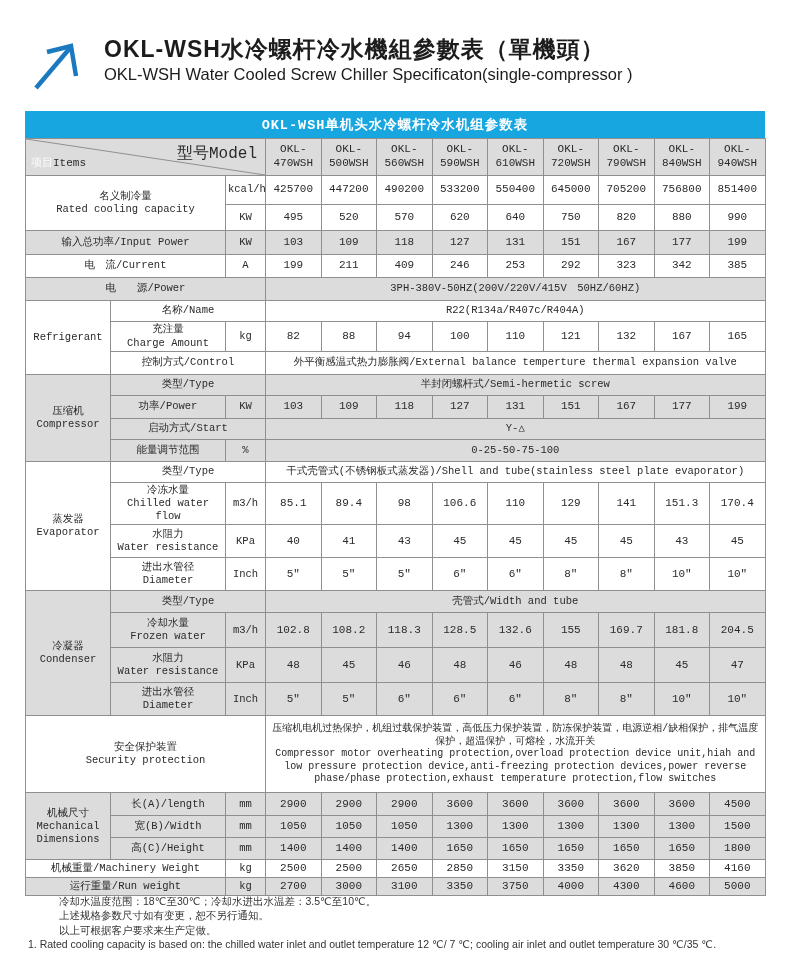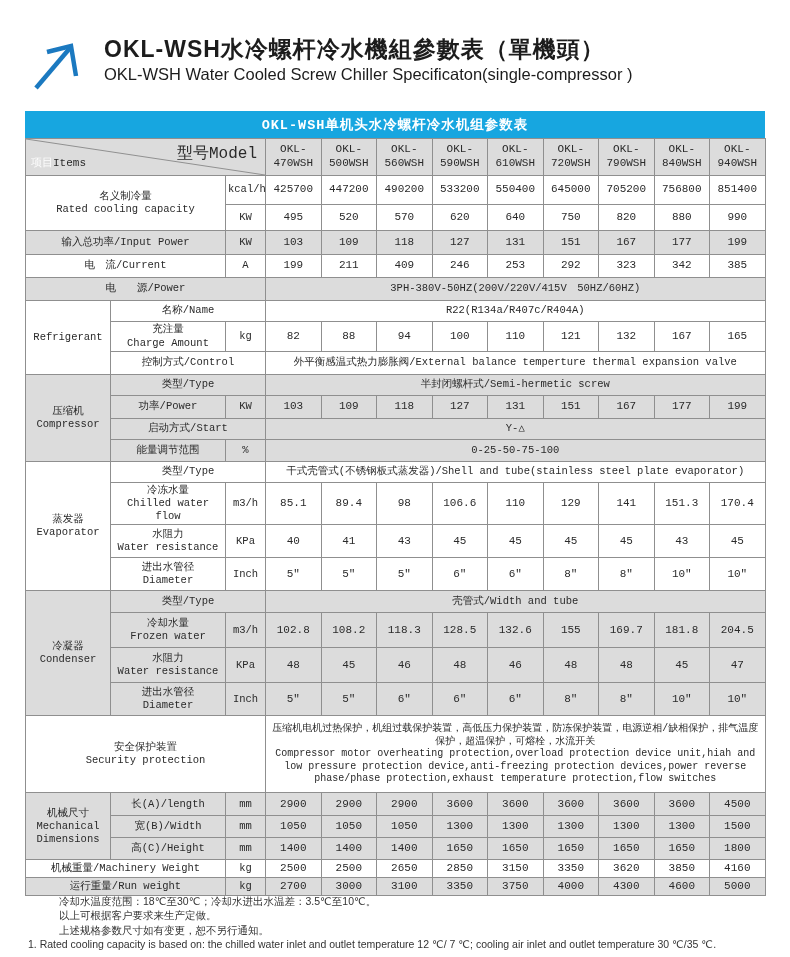--- a/index.html
+++ b/index.html
@@ -419,8 +419,8 @@
 
   <div class="notes">
     <div class="ind2">冷却水温度范围：18℃至30℃；冷却水进出水温差：3.5℃至10℃。</div>
+    <div class="ind2">上述规格参数尺寸如有变更，恕不另行通知。</div>
     <div class="ind2">以上可根据客户要求来生产定做。</div>
-    <div class="ind2">上述规格参数尺寸如有变更，恕不另行通知。</div>
     <div class="en-line">1. Rated cooling capacity is based on: the chilled water inlet and outlet temperature 12 ℃/ 7 ℃; cooling air inlet and outlet temperature 30 ℃/35 ℃.</div>
   </div>
 

